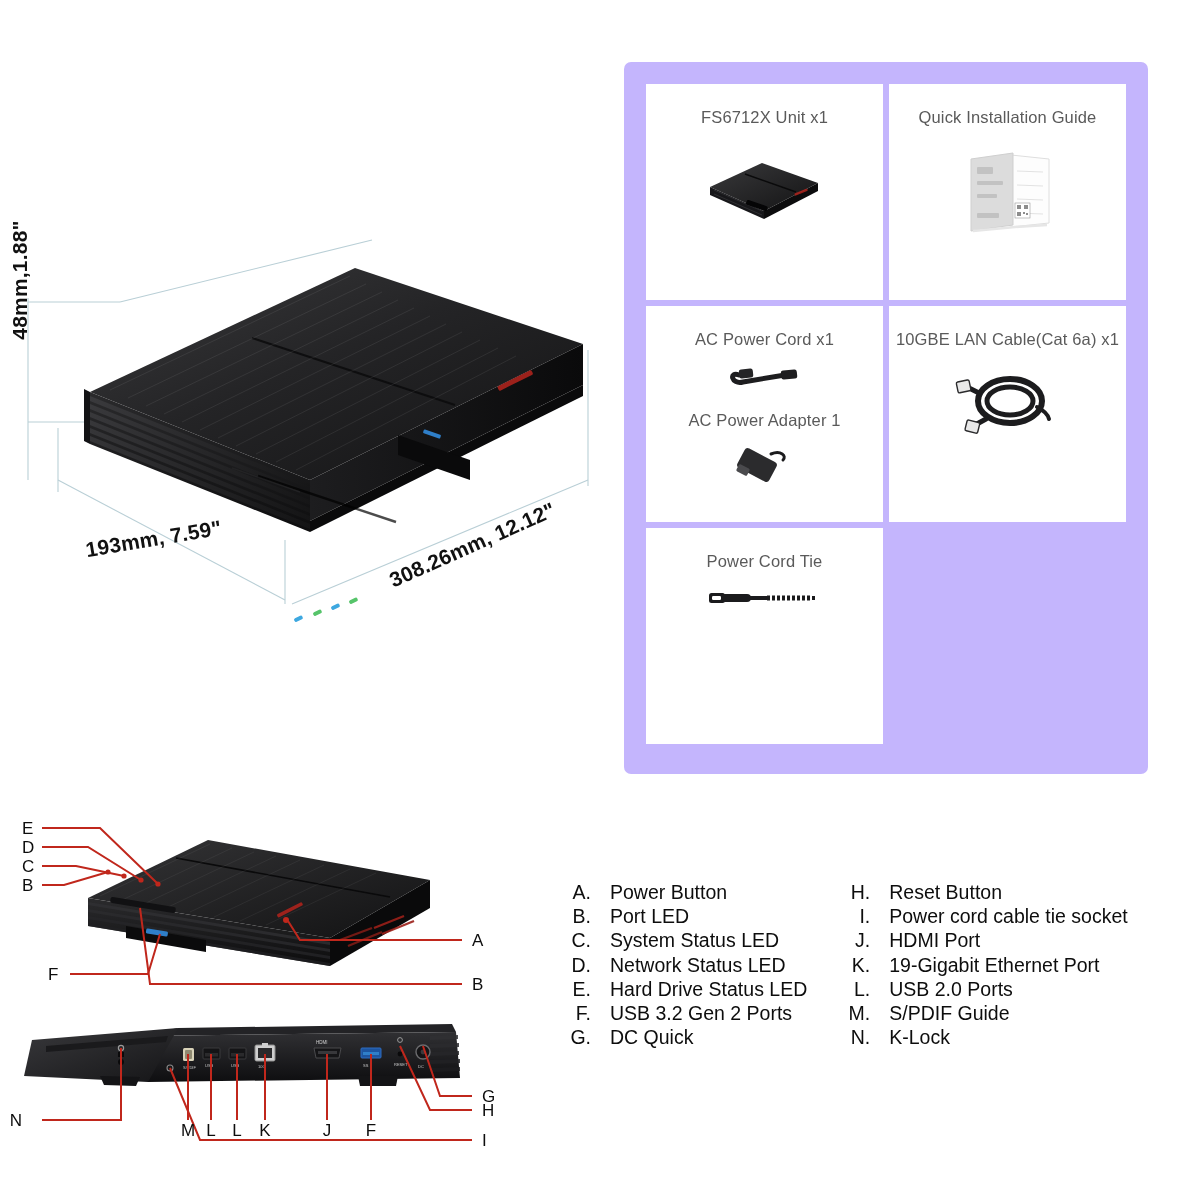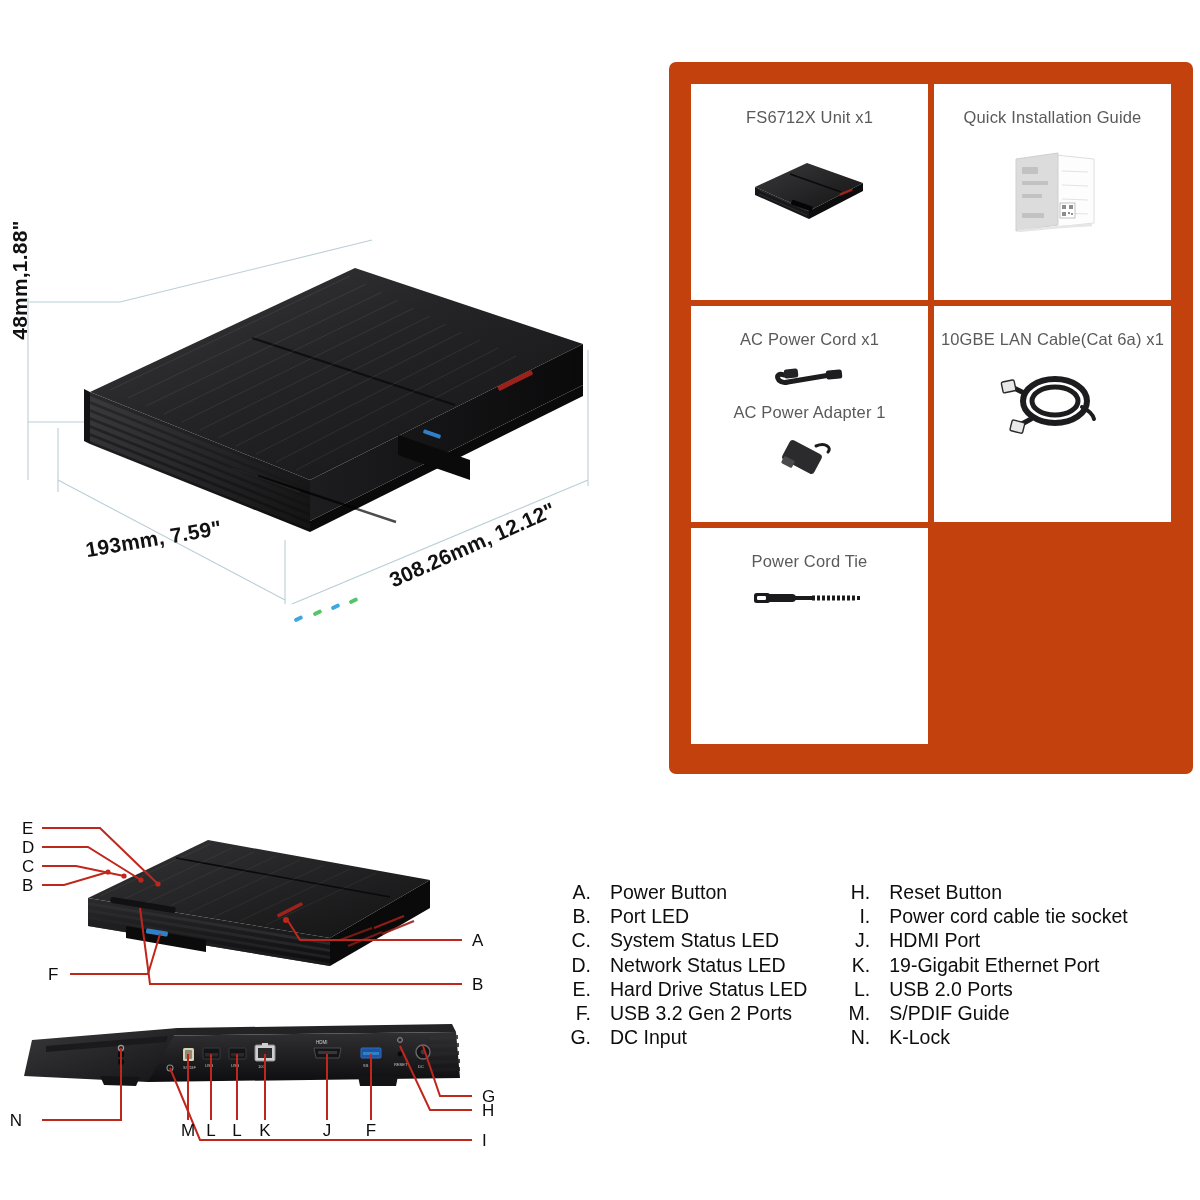--- a/index.html
+++ b/index.html
@@ -34,9 +34,9 @@
   
   #package {
     position: absolute;
-    left: 669px; top: 62px;
+    left: 624px; top: 62px;
     width: 524px; height: 712px;
-    background: #c2410c;
+    background: #c4b5fd;
     border-radius: 7px;
     padding: 22px;
   }

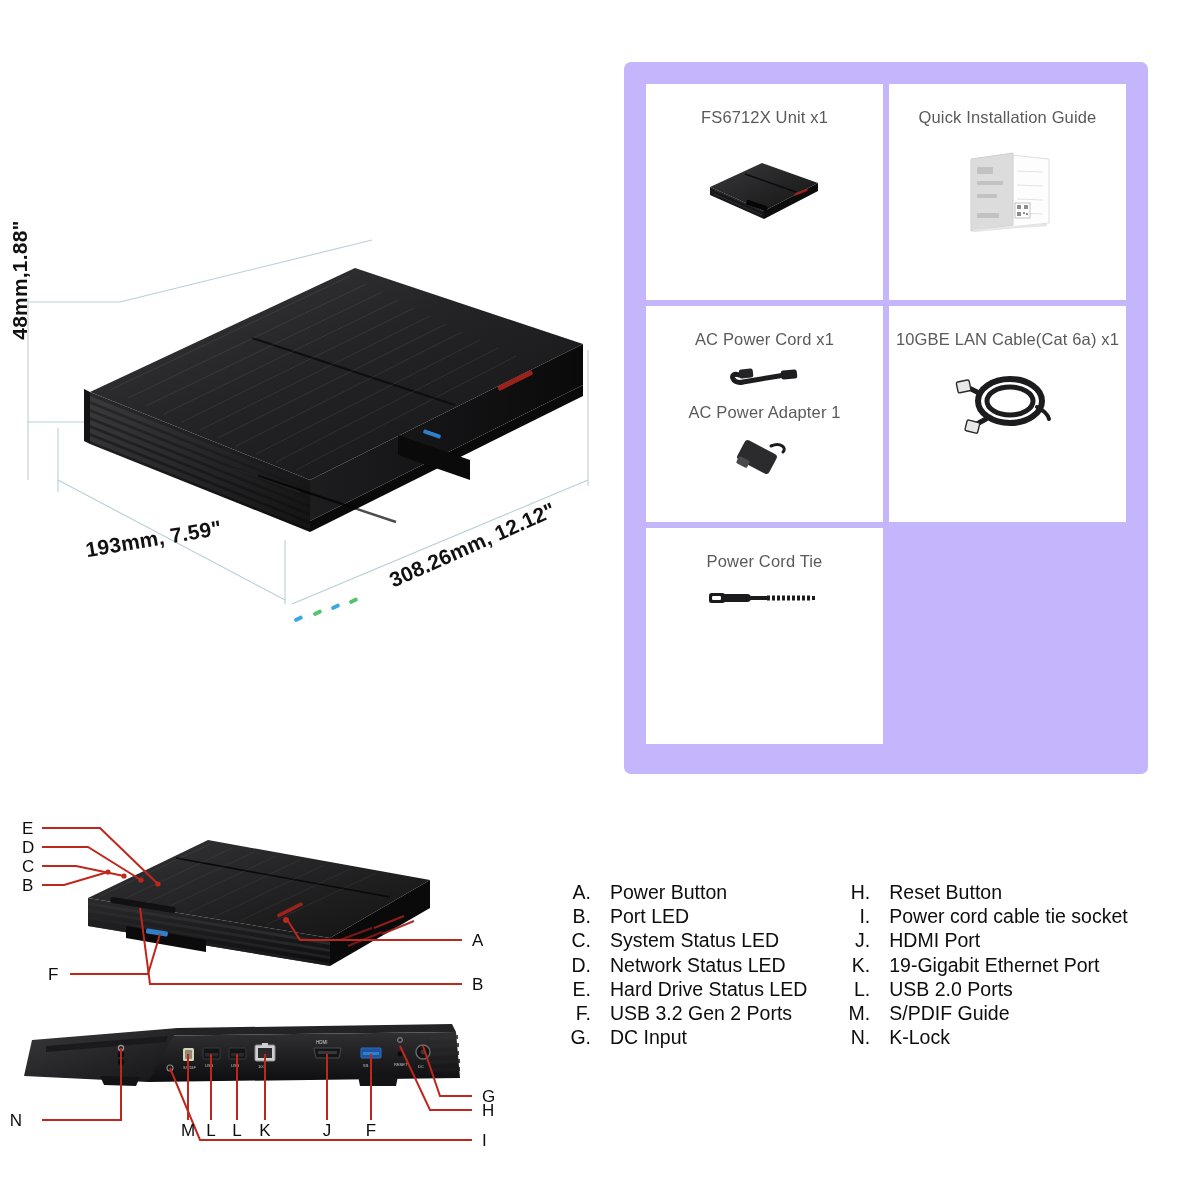--- a/index.html
+++ b/index.html
@@ -63,7 +63,7 @@
     letter-spacing: .15px;
   }
   .pkg-art { margin-top: 14px; display: flex; justify-content: center; }
-  .pkg-label.second { margin-top: 14px; }
+  .pkg-label.second { margin-top: 22px; }
 
   
   #front-view { position: absolute; left: 0px; top: 780px; width: 540px; height: 240px; }

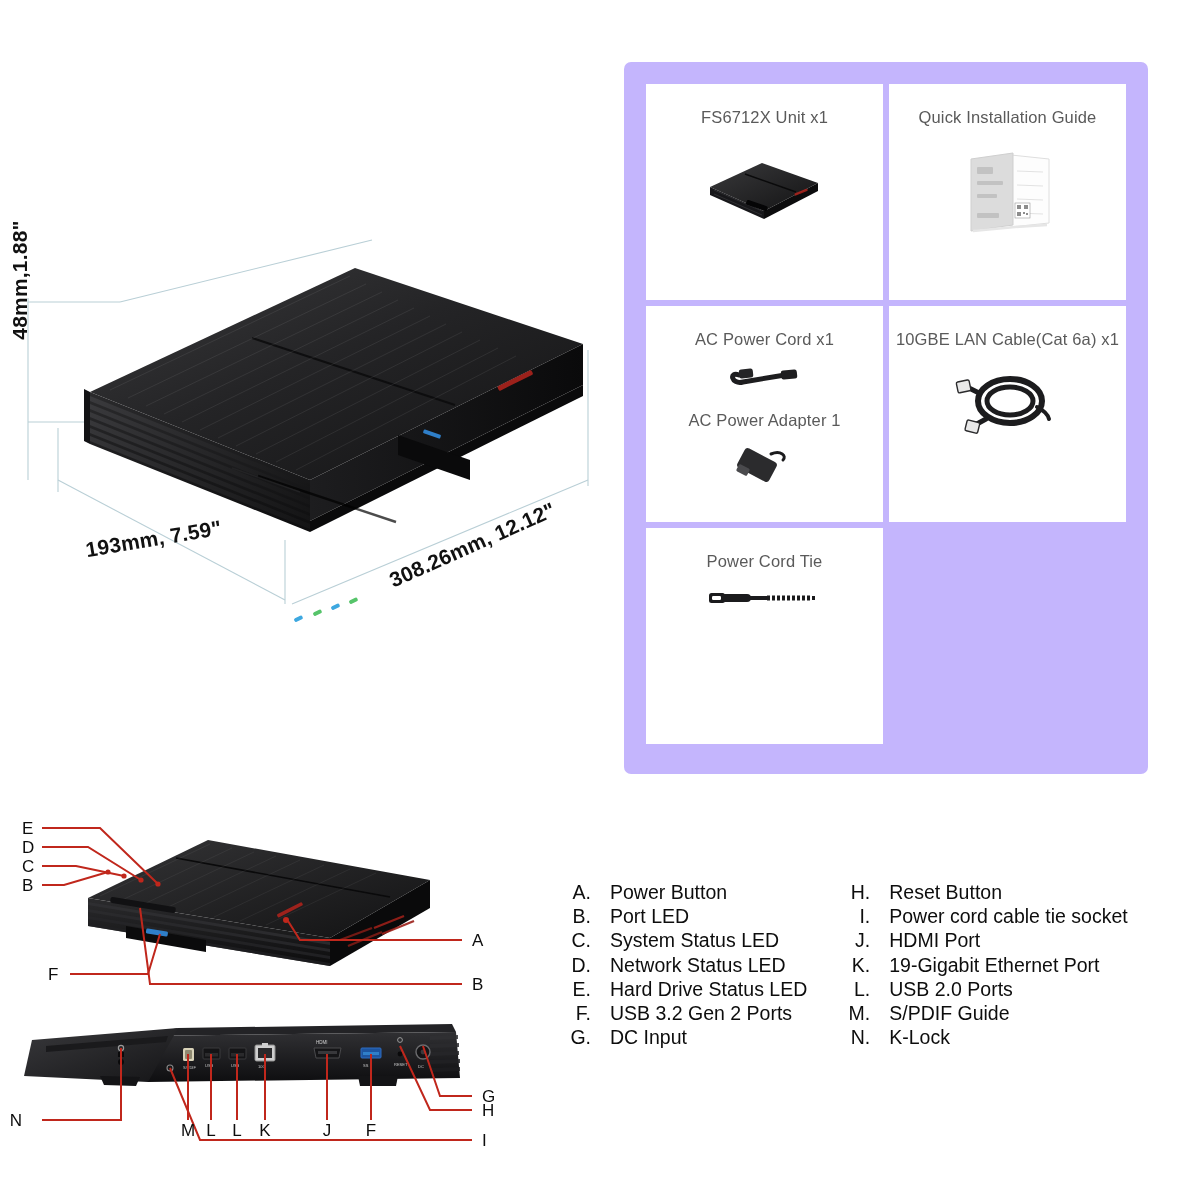--- a/index.html
+++ b/index.html
@@ -556,7 +556,7 @@
         </div>
       <div class="legend-row">
           <span class="legend-key">G.</span>
-          <span class="legend-text">DC Input</span>
+          <span class="legend-text">DC Quick</span>
         </div>
     </div>
 

